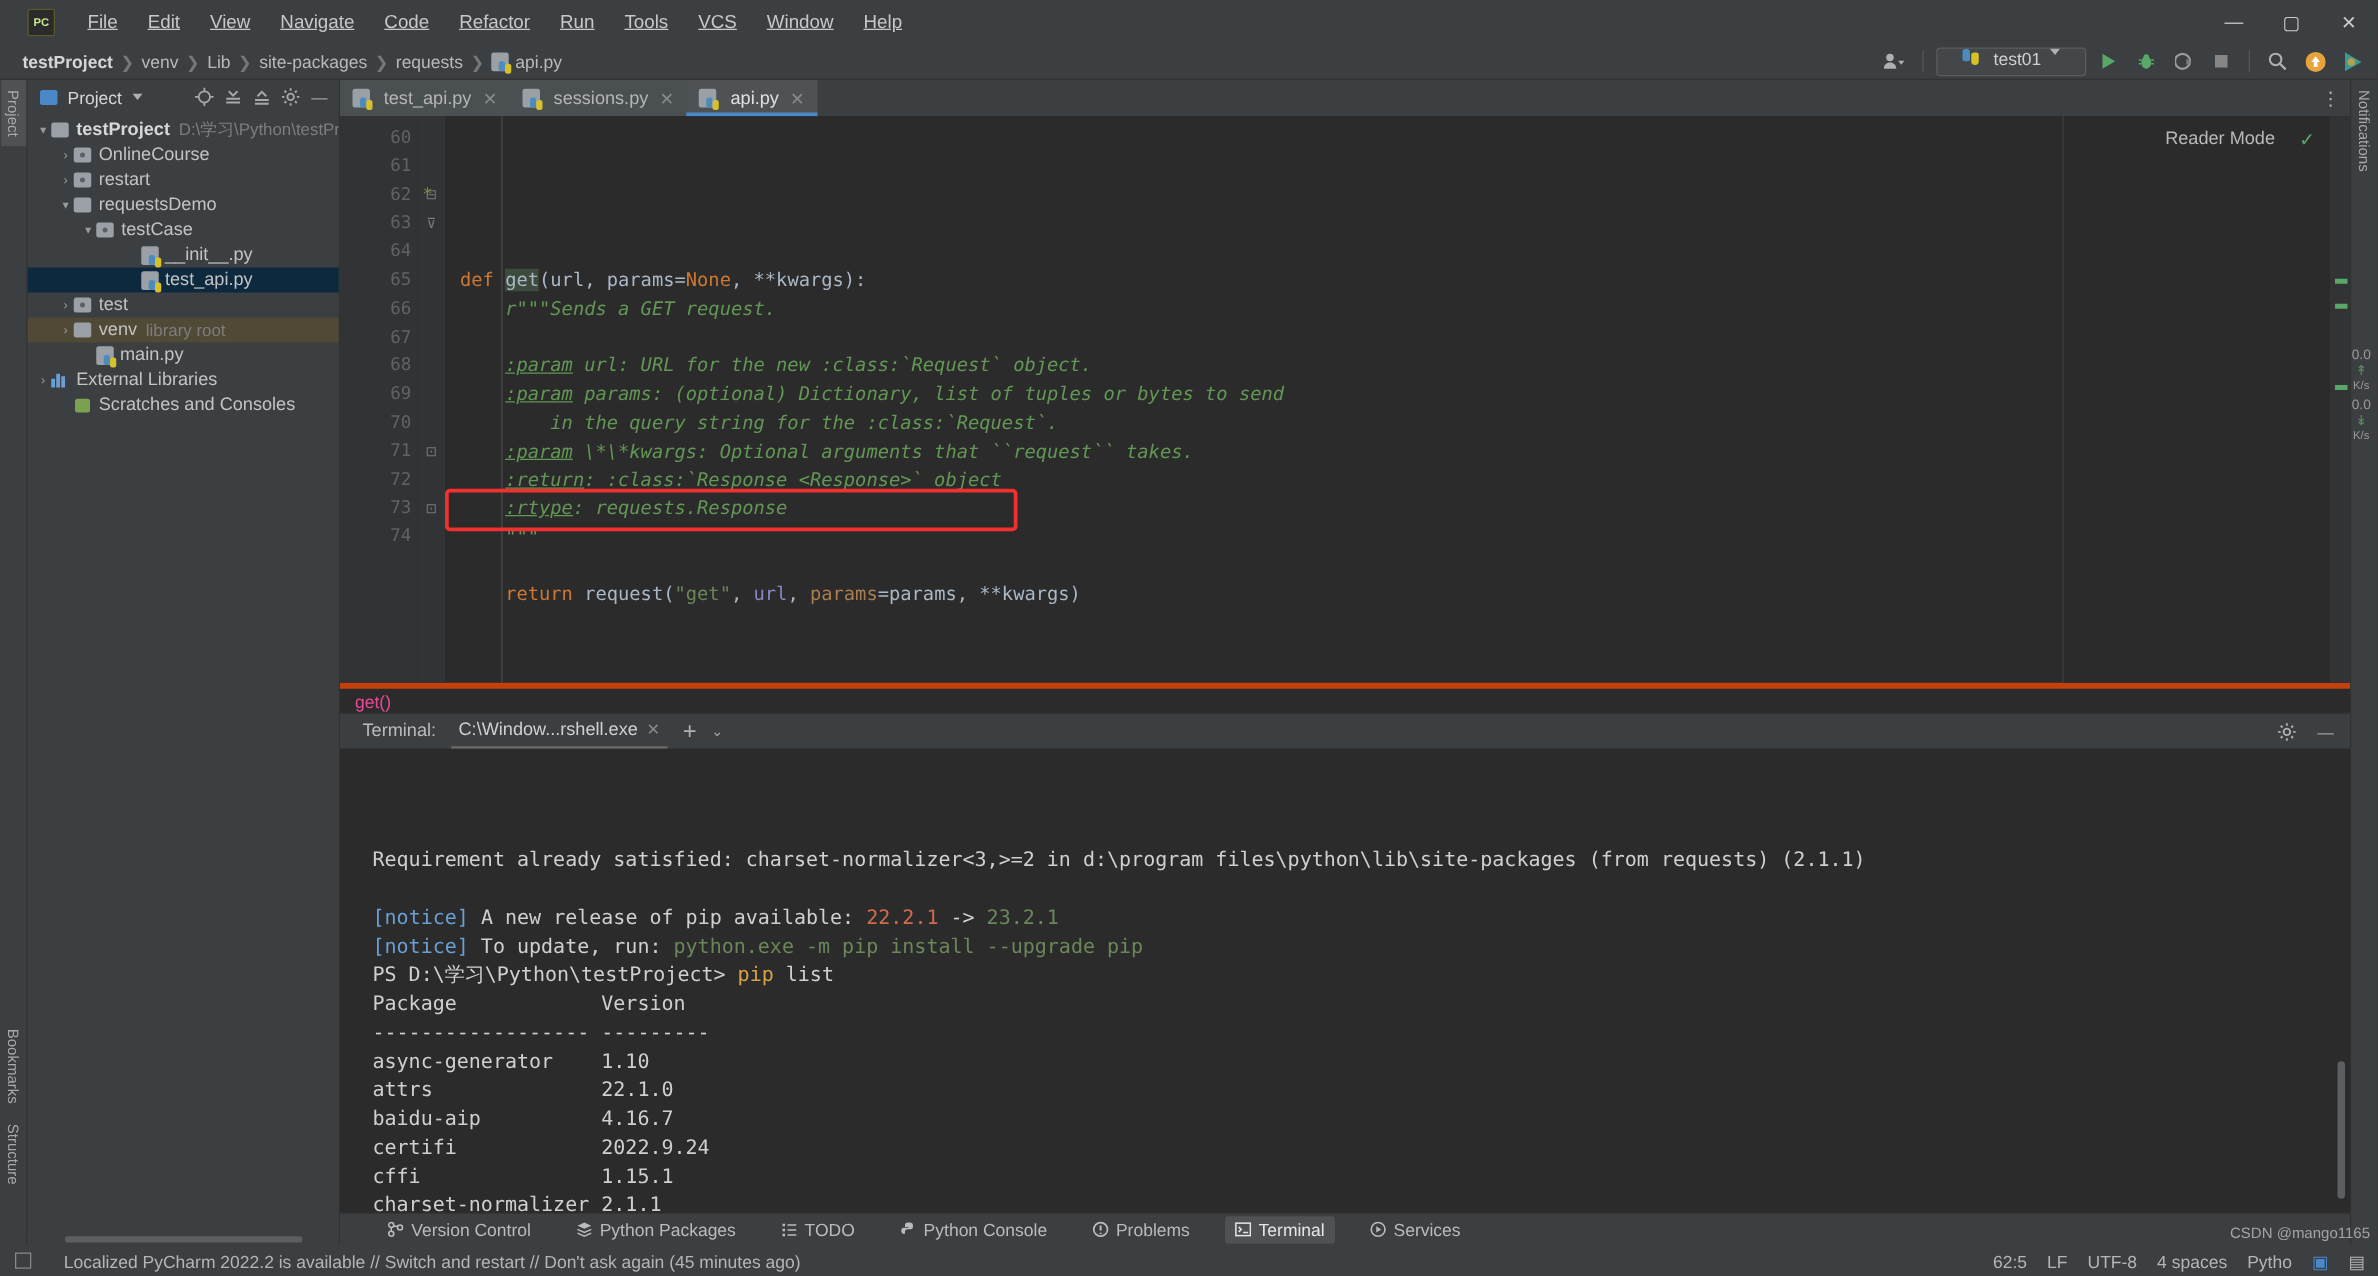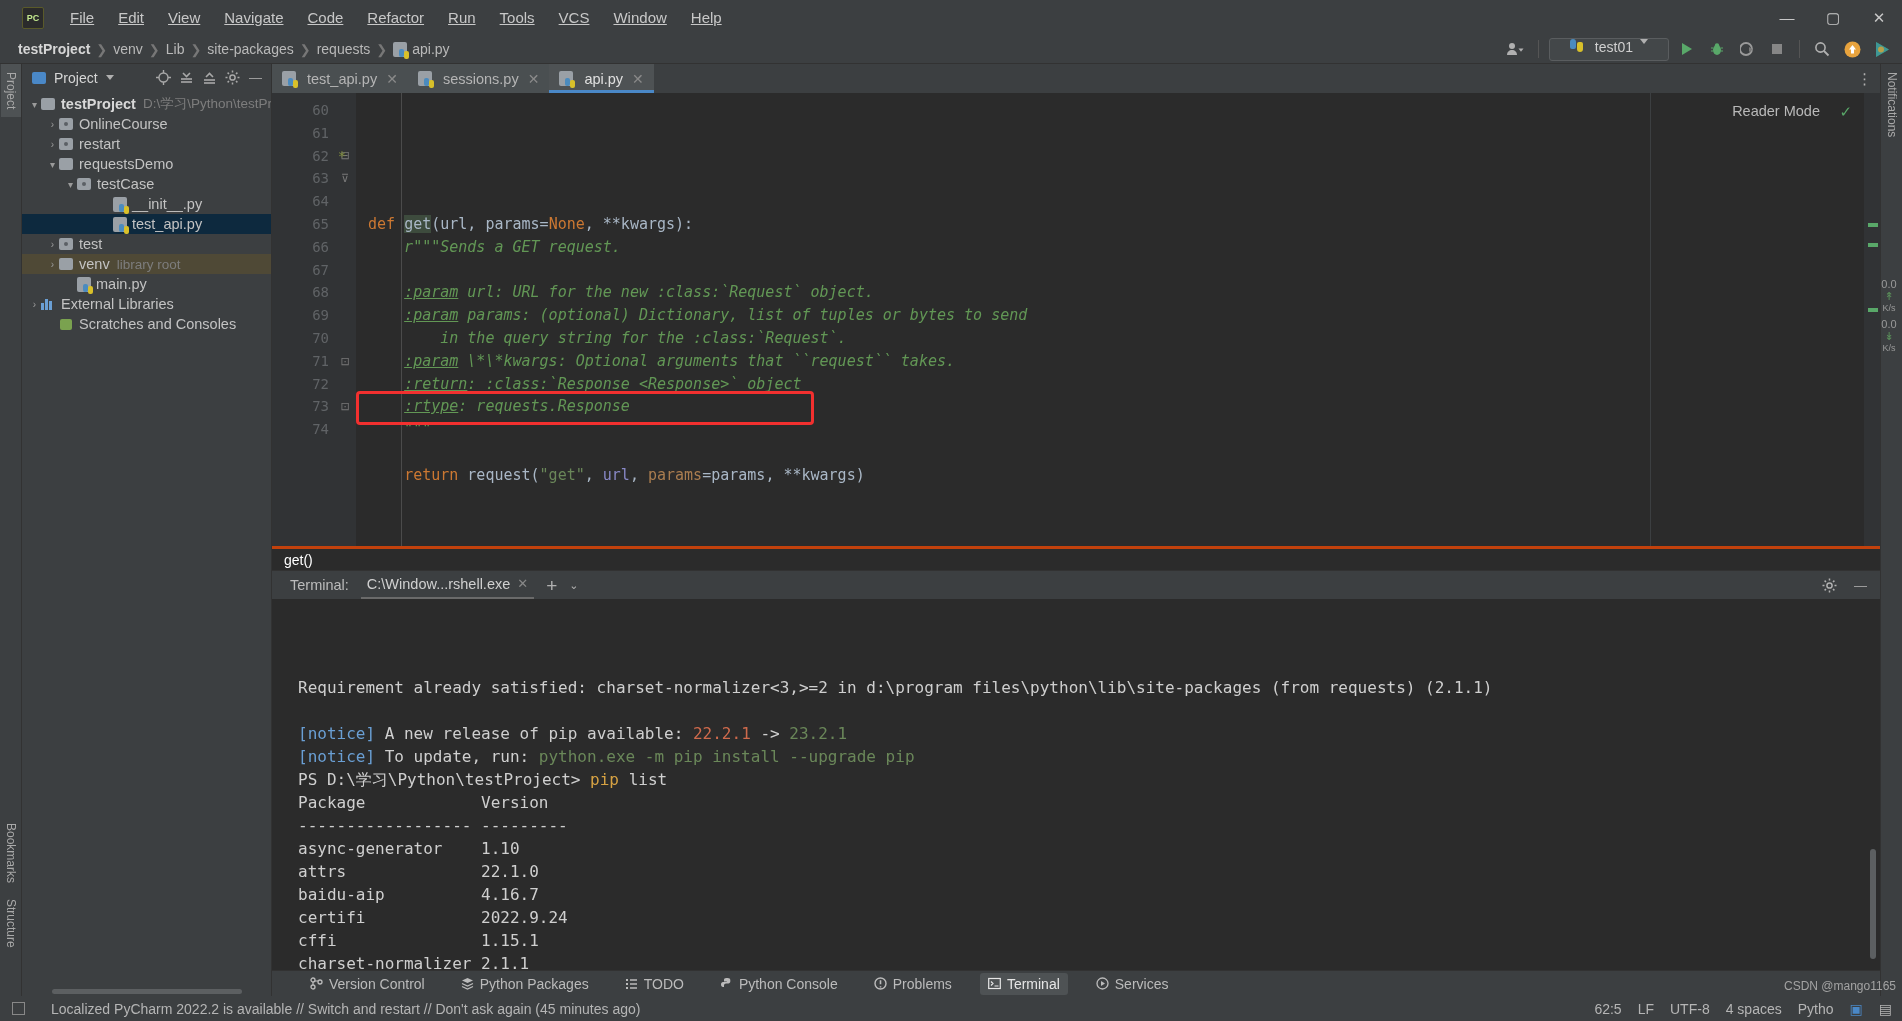--- a/index.html
+++ b/index.html
@@ -110,7 +110,7 @@
   .rm-check { position:absolute; right:28px; top:10px; color:#59a869; font-size:15px; }
   .editor-right-strip { width:16px; background:#313335; flex:0 0 16px; position:relative; }
   .err-mark { position:absolute; right:2px; width:10px; height:4px; }
-  .breadcrumb-bottom { height:24px; background:#2b2b2b; flex:0 0 24px; display:flex; align-items:center; padding-left:12px; font-size:14px; color:#ffffff; border-top:3px solid #c2410c;}
+  .breadcrumb-bottom { height:24px; background:#2b2b2b; flex:0 0 24px; display:flex; align-items:center; padding-left:12px; font-size:14px; color:#ec4899; border-top:5px solid #c2410c;}
 
   
   .terminalwrap { height:400px; flex:0 0 400px; background:#2b2b2b; display:flex; flex-direction:column; border-top:1px solid #323232;}

